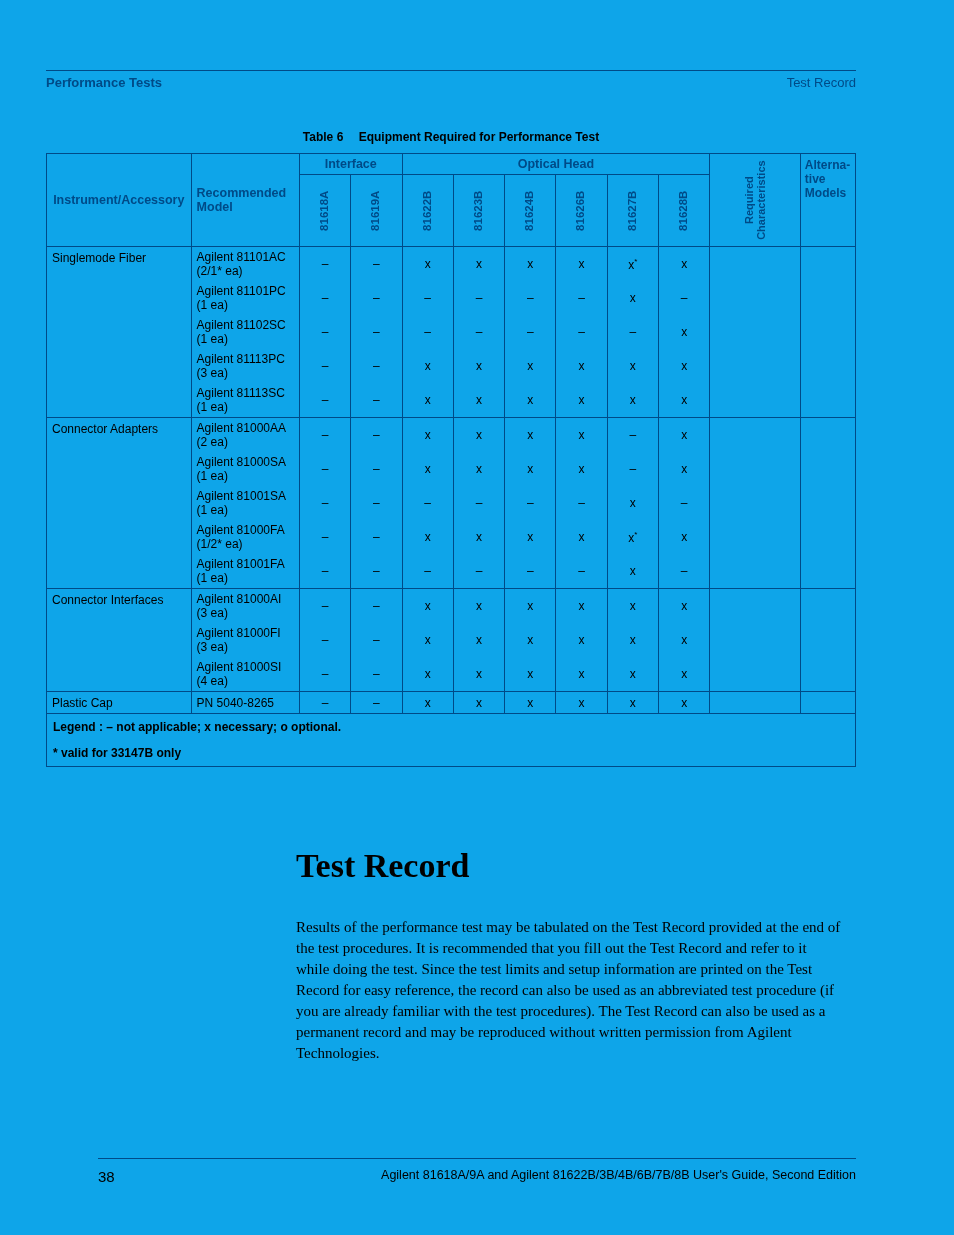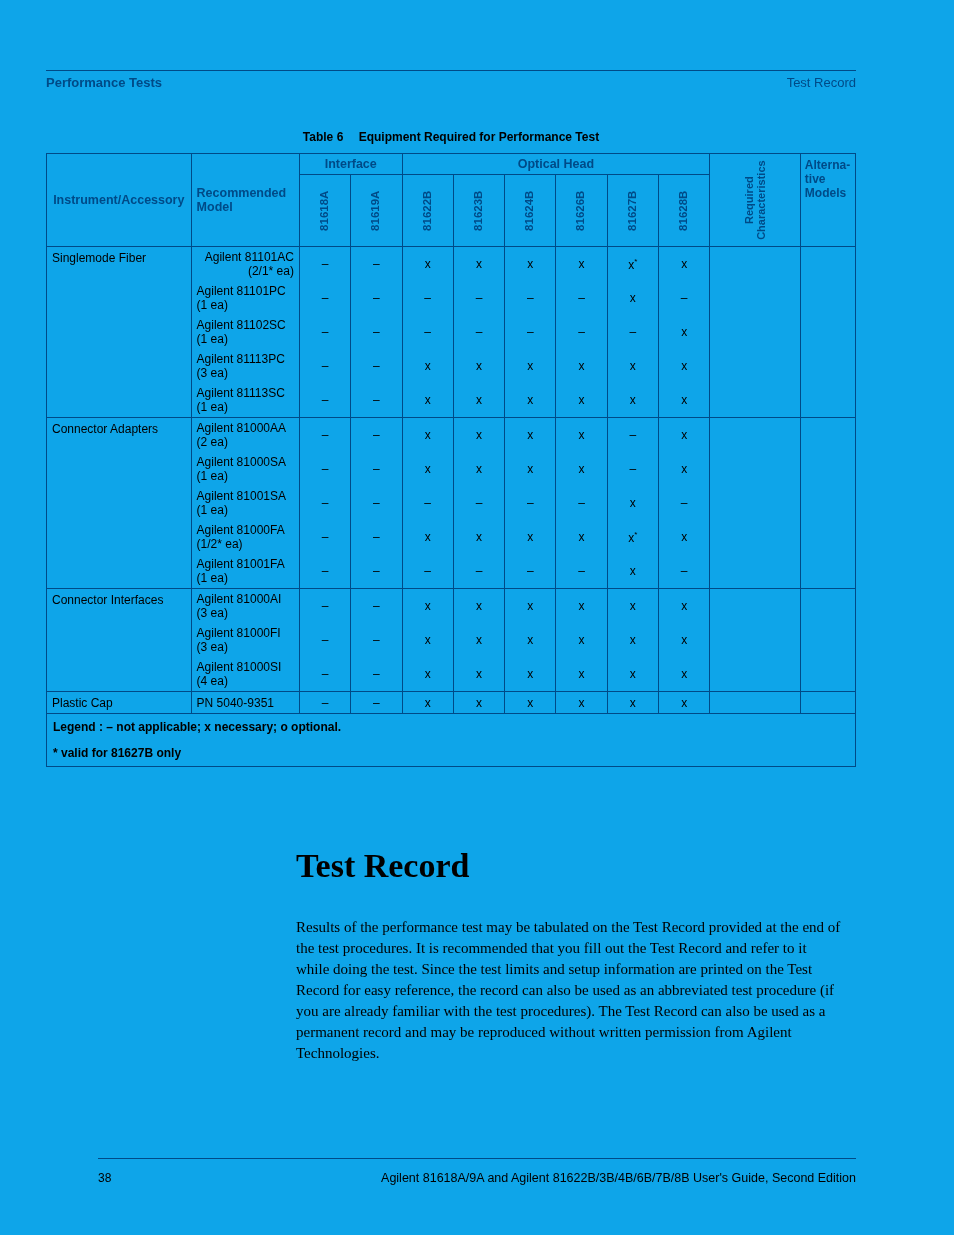--- a/index.html
+++ b/index.html
@@ -211,7 +211,7 @@
     <tbody id="equip-body">
     <tr>
           <td class="left instr-cell" rowspan="5" style="border-top: 0.5px solid rgb(0, 74, 135);">Singlemode Fiber</td>
-          <td class="left" style="border-top: 0.5px solid rgb(0, 74, 135); text-align: right;">Agilent 81101AC (2/1* ea)</td>
+          <td class="left" style="border-top: 0.5px solid rgb(0, 74, 135);">Agilent 81101AC (2/1* ea)</td>
           <td style="border-top: 0.5px solid rgb(0, 74, 135);">–</td>
           <td style="border-top: 0.5px solid rgb(0, 74, 135);">–</td>
           <td style="border-top: 0.5px solid rgb(0, 74, 135);">x</td>

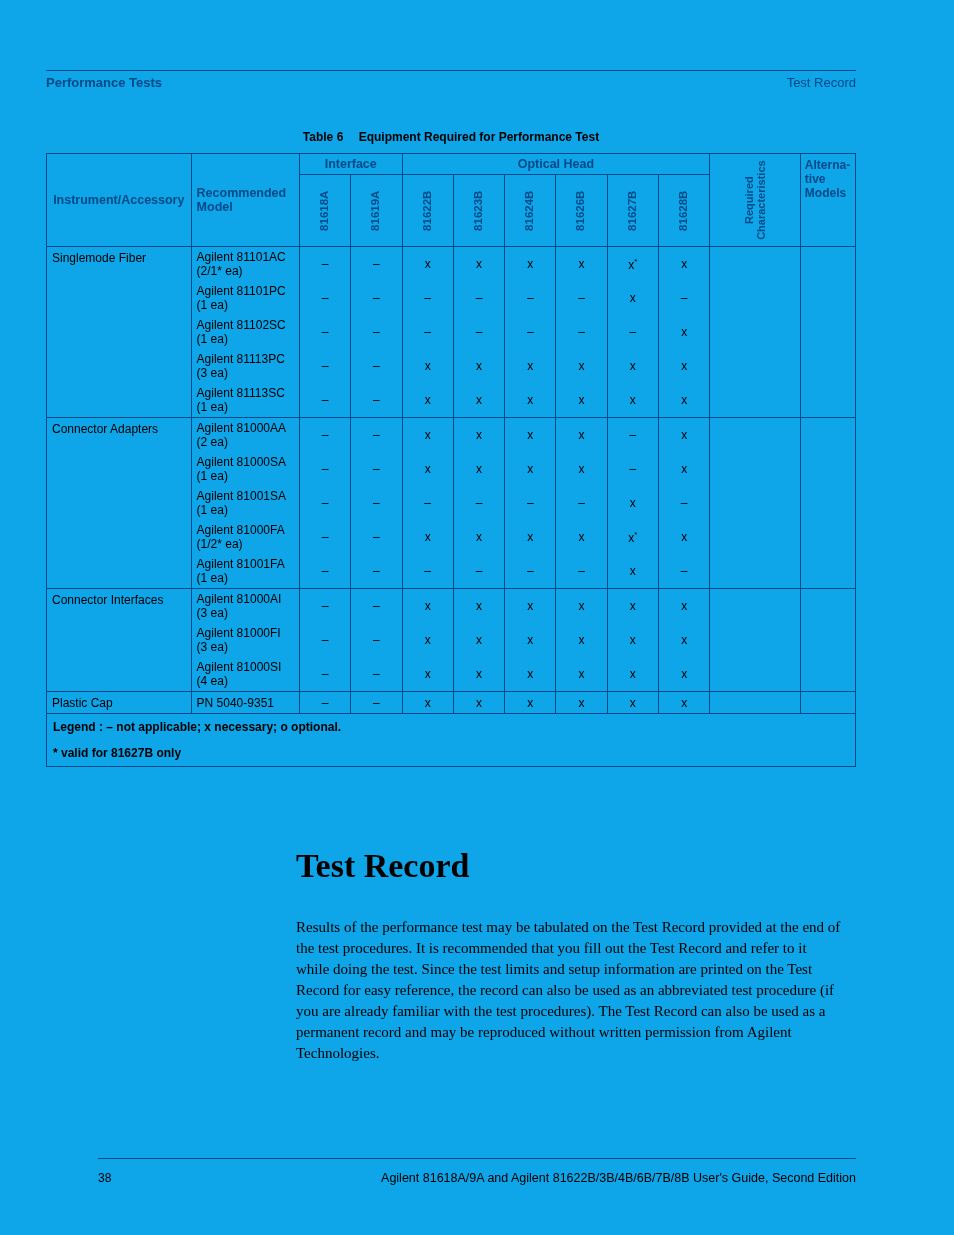--- a/index.html
+++ b/index.html
@@ -383,7 +383,7 @@
         </tr>
         <tr>
           <td class="left instr-cell" rowspan="1" style="border-top: 0.5px solid rgb(0, 74, 135);">Plastic Cap</td>
-          <td class="left" style="border-top: 0.5px solid rgb(0, 74, 135);">PN 5040-9351</td>
+          <td class="left" style="border-top: 0.5px solid rgb(0, 74, 135);">PN 5040-8265</td>
           <td style="border-top: 0.5px solid rgb(0, 74, 135);">–</td>
           <td style="border-top: 0.5px solid rgb(0, 74, 135);">–</td>
           <td style="border-top: 0.5px solid rgb(0, 74, 135);">x</td>

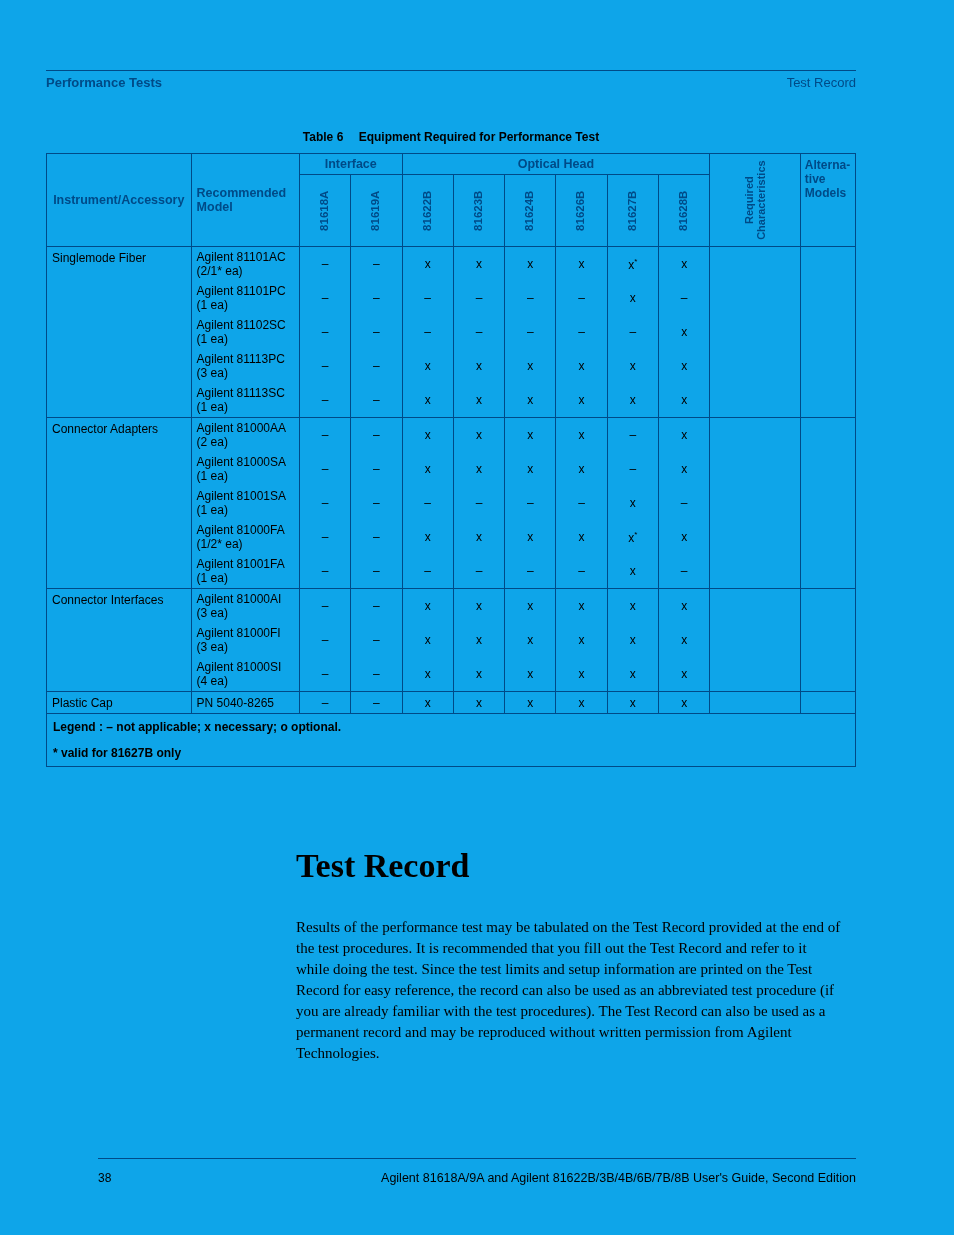--- a/index.html
+++ b/index.html
@@ -399,7 +399,7 @@
           <td colspan="12" class="legend-cell">Legend : – not applicable; x necessary; o optional.</td>
         </tr>
         <tr>
-          <td colspan="12" class="legend-cell" style="border-top: none;">* valid for 81627B only</td>
+          <td colspan="12" class="legend-cell" style="border-top: none;">* valid for 33147B only</td>
         </tr>
       </tbody>
   </table>

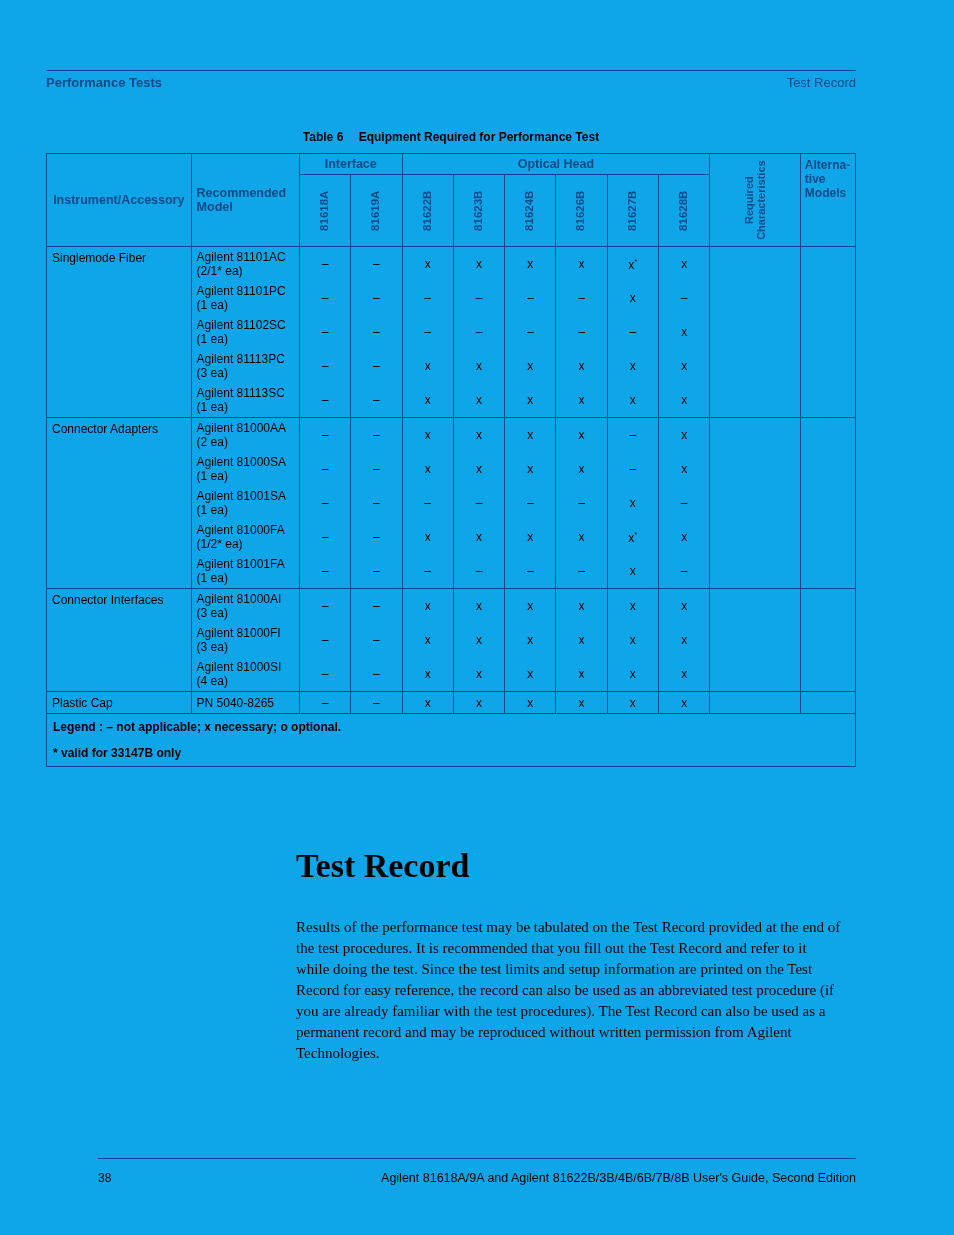--- a/index.html
+++ b/index.html
@@ -138,7 +138,7 @@
     font-size: 13px;
     color: #000;
   }
-  .page-num { font-size: 12px; }
+  .page-num { font-size: 15px; }
   .footer-text { font-size: 12.5px; }
   .bottom-line {
     position: absolute;

